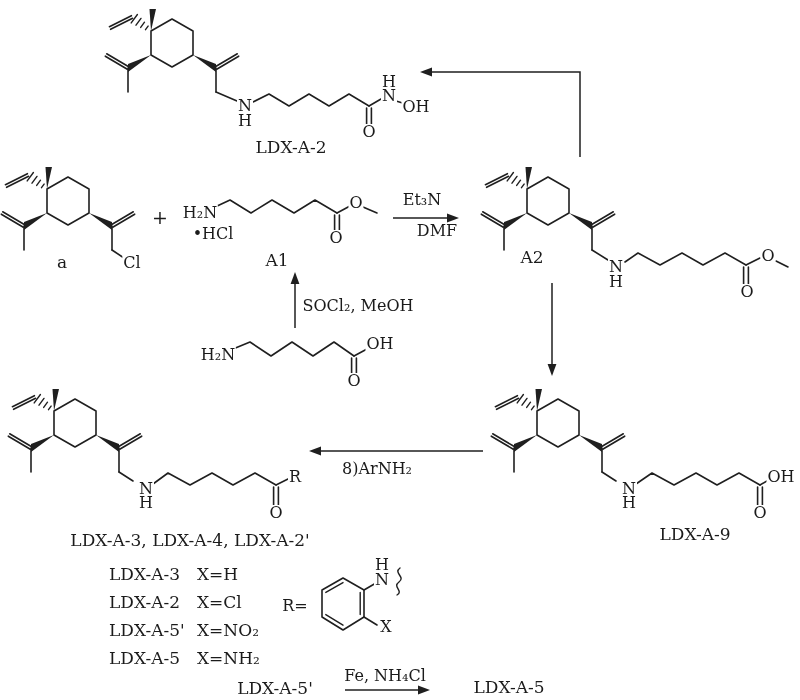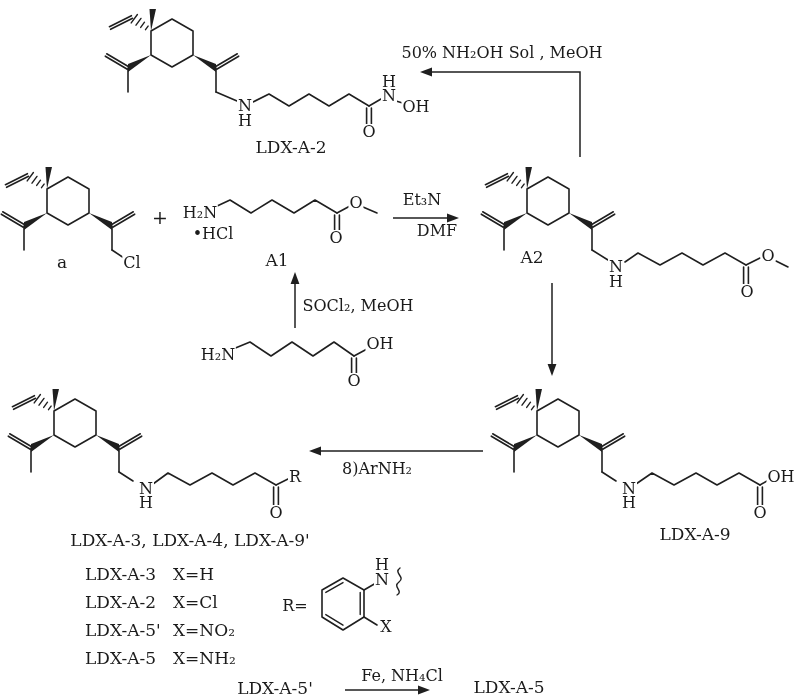--- a/index.html
+++ b/index.html
@@ -141,7 +141,6 @@
   <div class="t t17" style="left:275px;top:689px">LDX-A-5'</div>
   <div class="t t17" style="left:509px;top:688px">LDX-A-5</div>
 
-  <div class="t t16" style="left:502px;top:53px">50% NH₂OH Sol , MeOH</div>
   <div class="t t16" style="left:422px;top:200px">Et₃N</div>
   <div class="t t16" style="left:437px;top:231px">DMF</div>
   <div class="t t16" style="left:358px;top:306px">SOCl₂, MeOH</div>

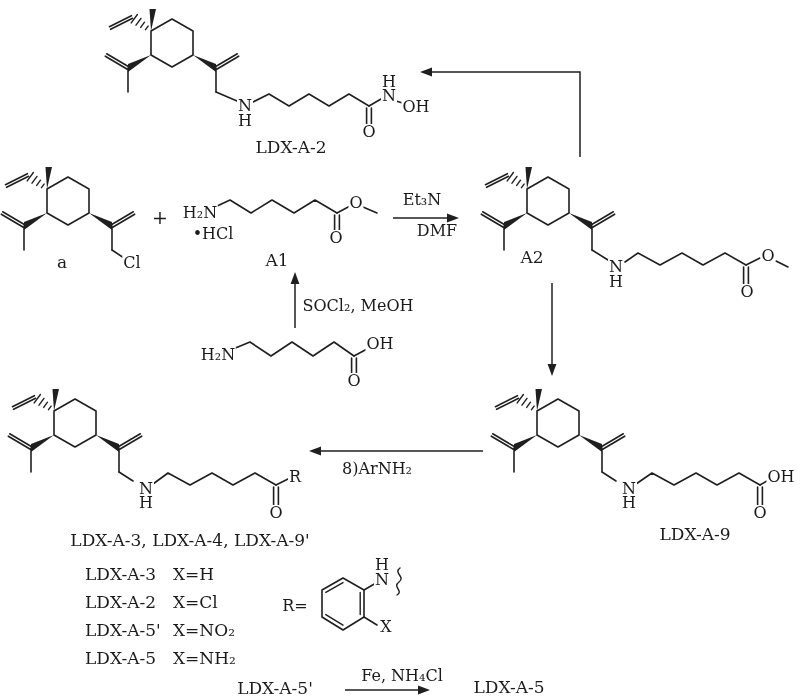--- a/index.html
+++ b/index.html
@@ -137,7 +137,7 @@
   <div class="t t17" style="left:277px;top:261px">A1</div>
   <div class="t t17" style="left:532px;top:258px">A2</div>
   <div class="t t17" style="left:695px;top:535px">LDX-A-9</div>
-  <div class="t t17" style="left:190px;top:541px">LDX-A-3, LDX-A-4, LDX-A-9'</div>
+  <div class="t t17" style="left:190px;top:541px">LDX-A-3, LDX-A-4, LDX-A-2'</div>
   <div class="t t17" style="left:275px;top:689px">LDX-A-5'</div>
   <div class="t t17" style="left:509px;top:688px">LDX-A-5</div>
 

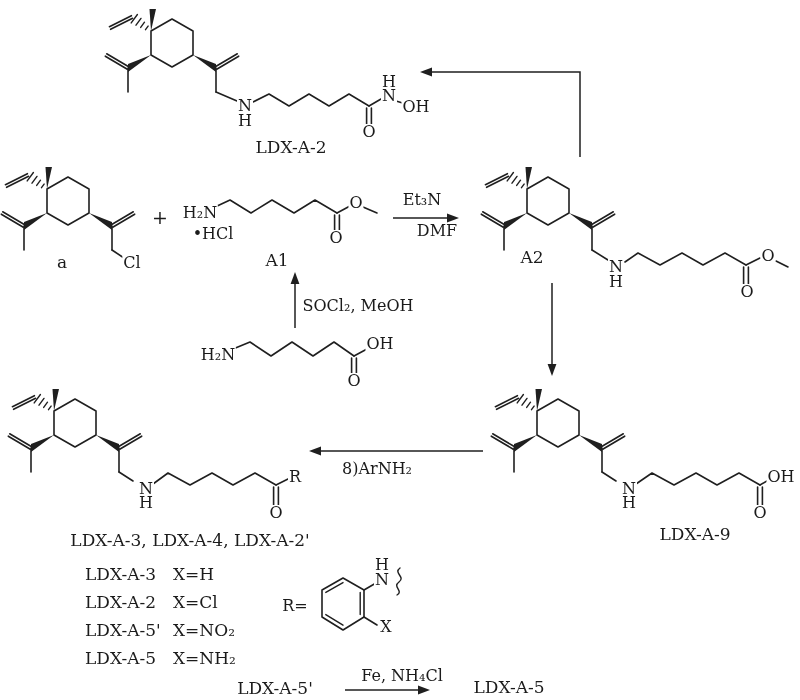--- a/index.html
+++ b/index.html
@@ -17,7 +17,7 @@
   .t17{font-size:17px;}
   .t16{font-size:16px;}
   .t18{font-size:19px;}
-  .tl{transform:translate(0,-50%);}
+  .tl{transform:translate(0,-50%);margin-left:24px;}
   .atom{font-size:16px;background:#fff;padding:0 1px;line-height:1.0;}
 </style>
 </head>

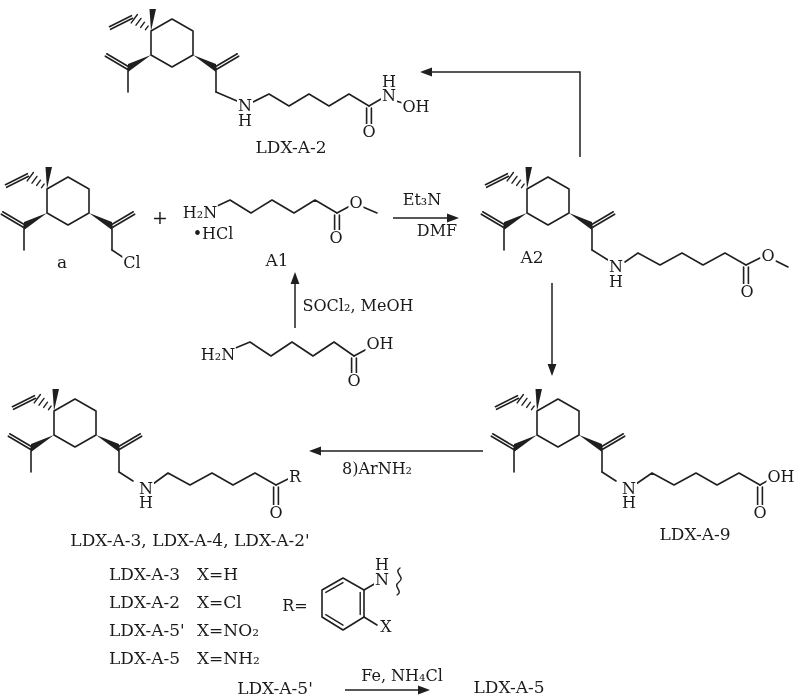--- a/index.html
+++ b/index.html
@@ -145,7 +145,7 @@
   <div class="t t16" style="left:437px;top:231px">DMF</div>
   <div class="t t16" style="left:358px;top:306px">SOCl₂, MeOH</div>
   <div class="t t16" style="left:377px;top:469px">8)ArNH₂</div>
-  <div class="t t16" style="left:402px;top:676px">Fe, NH₄Cl</div>
+  <div class="t t16" style="left:385px;top:676px">Fe, NH₄Cl</div>
 
   <div class="t t18" style="left:160px;top:218px">+</div>
 

